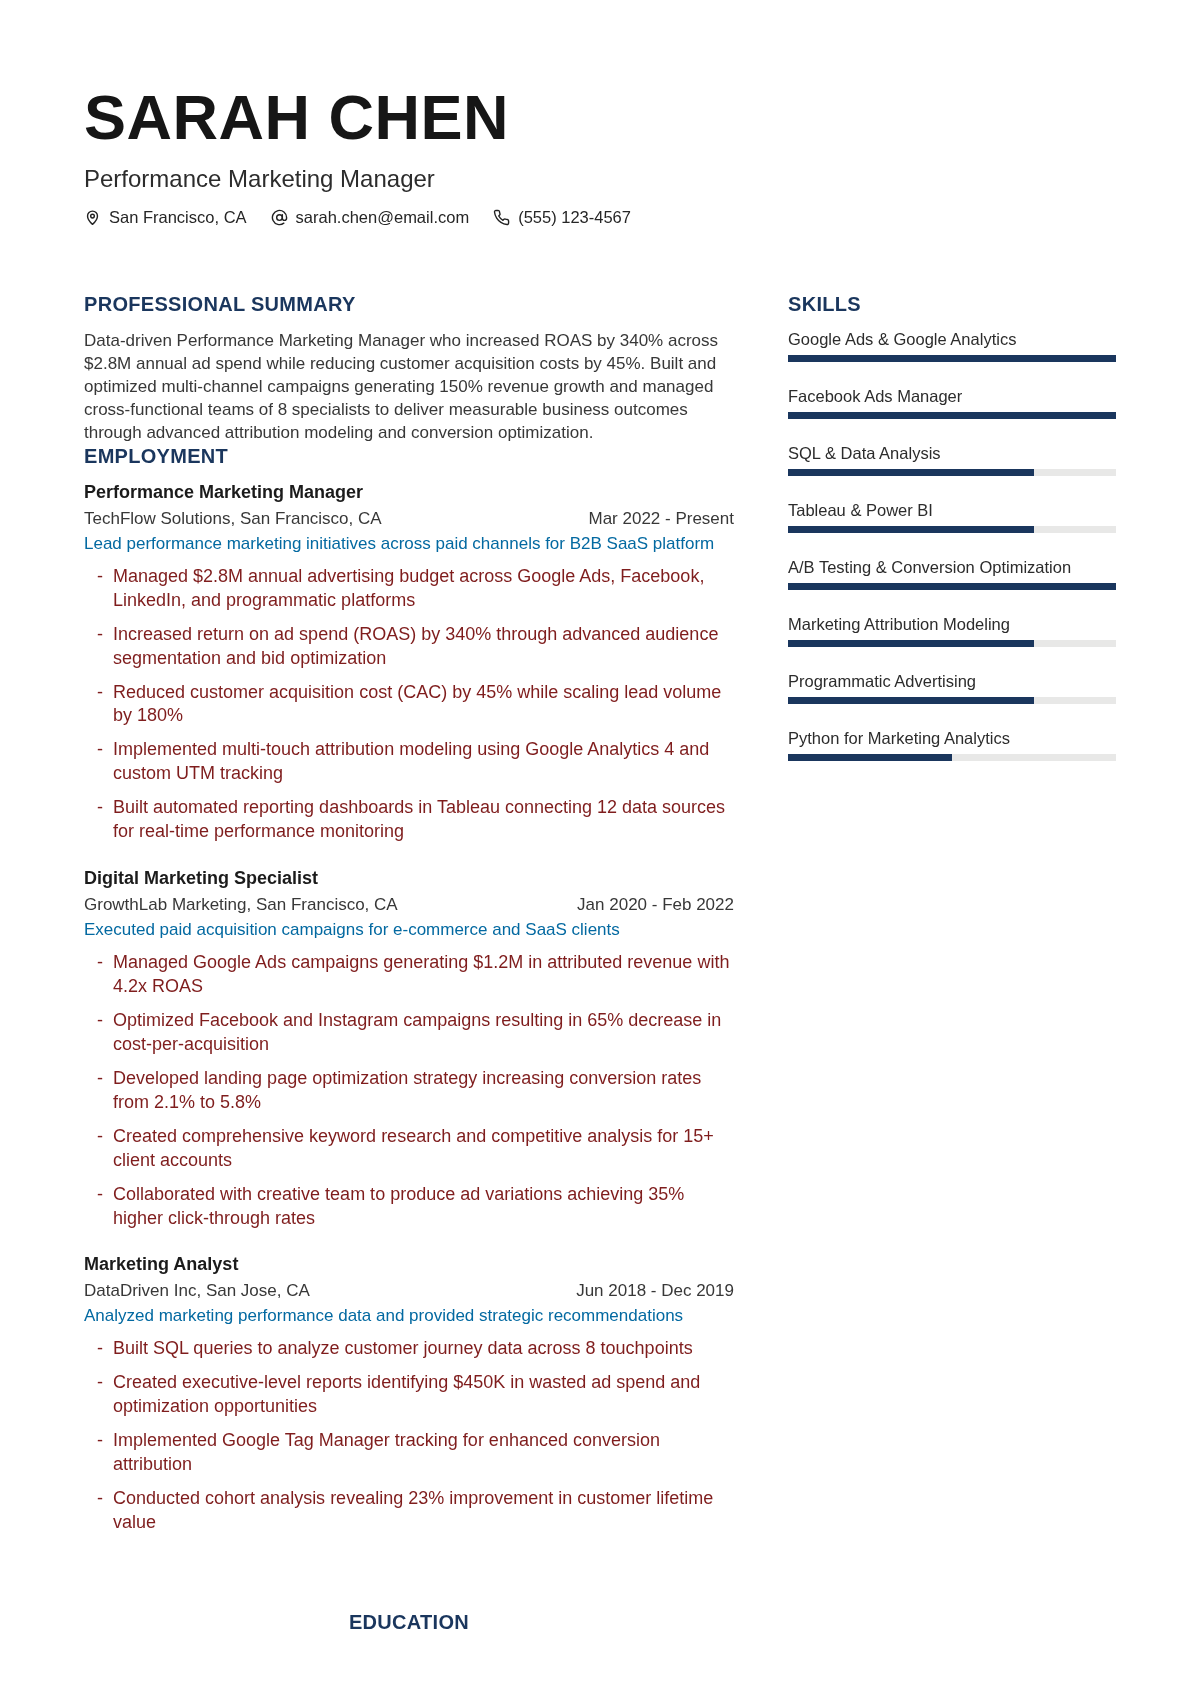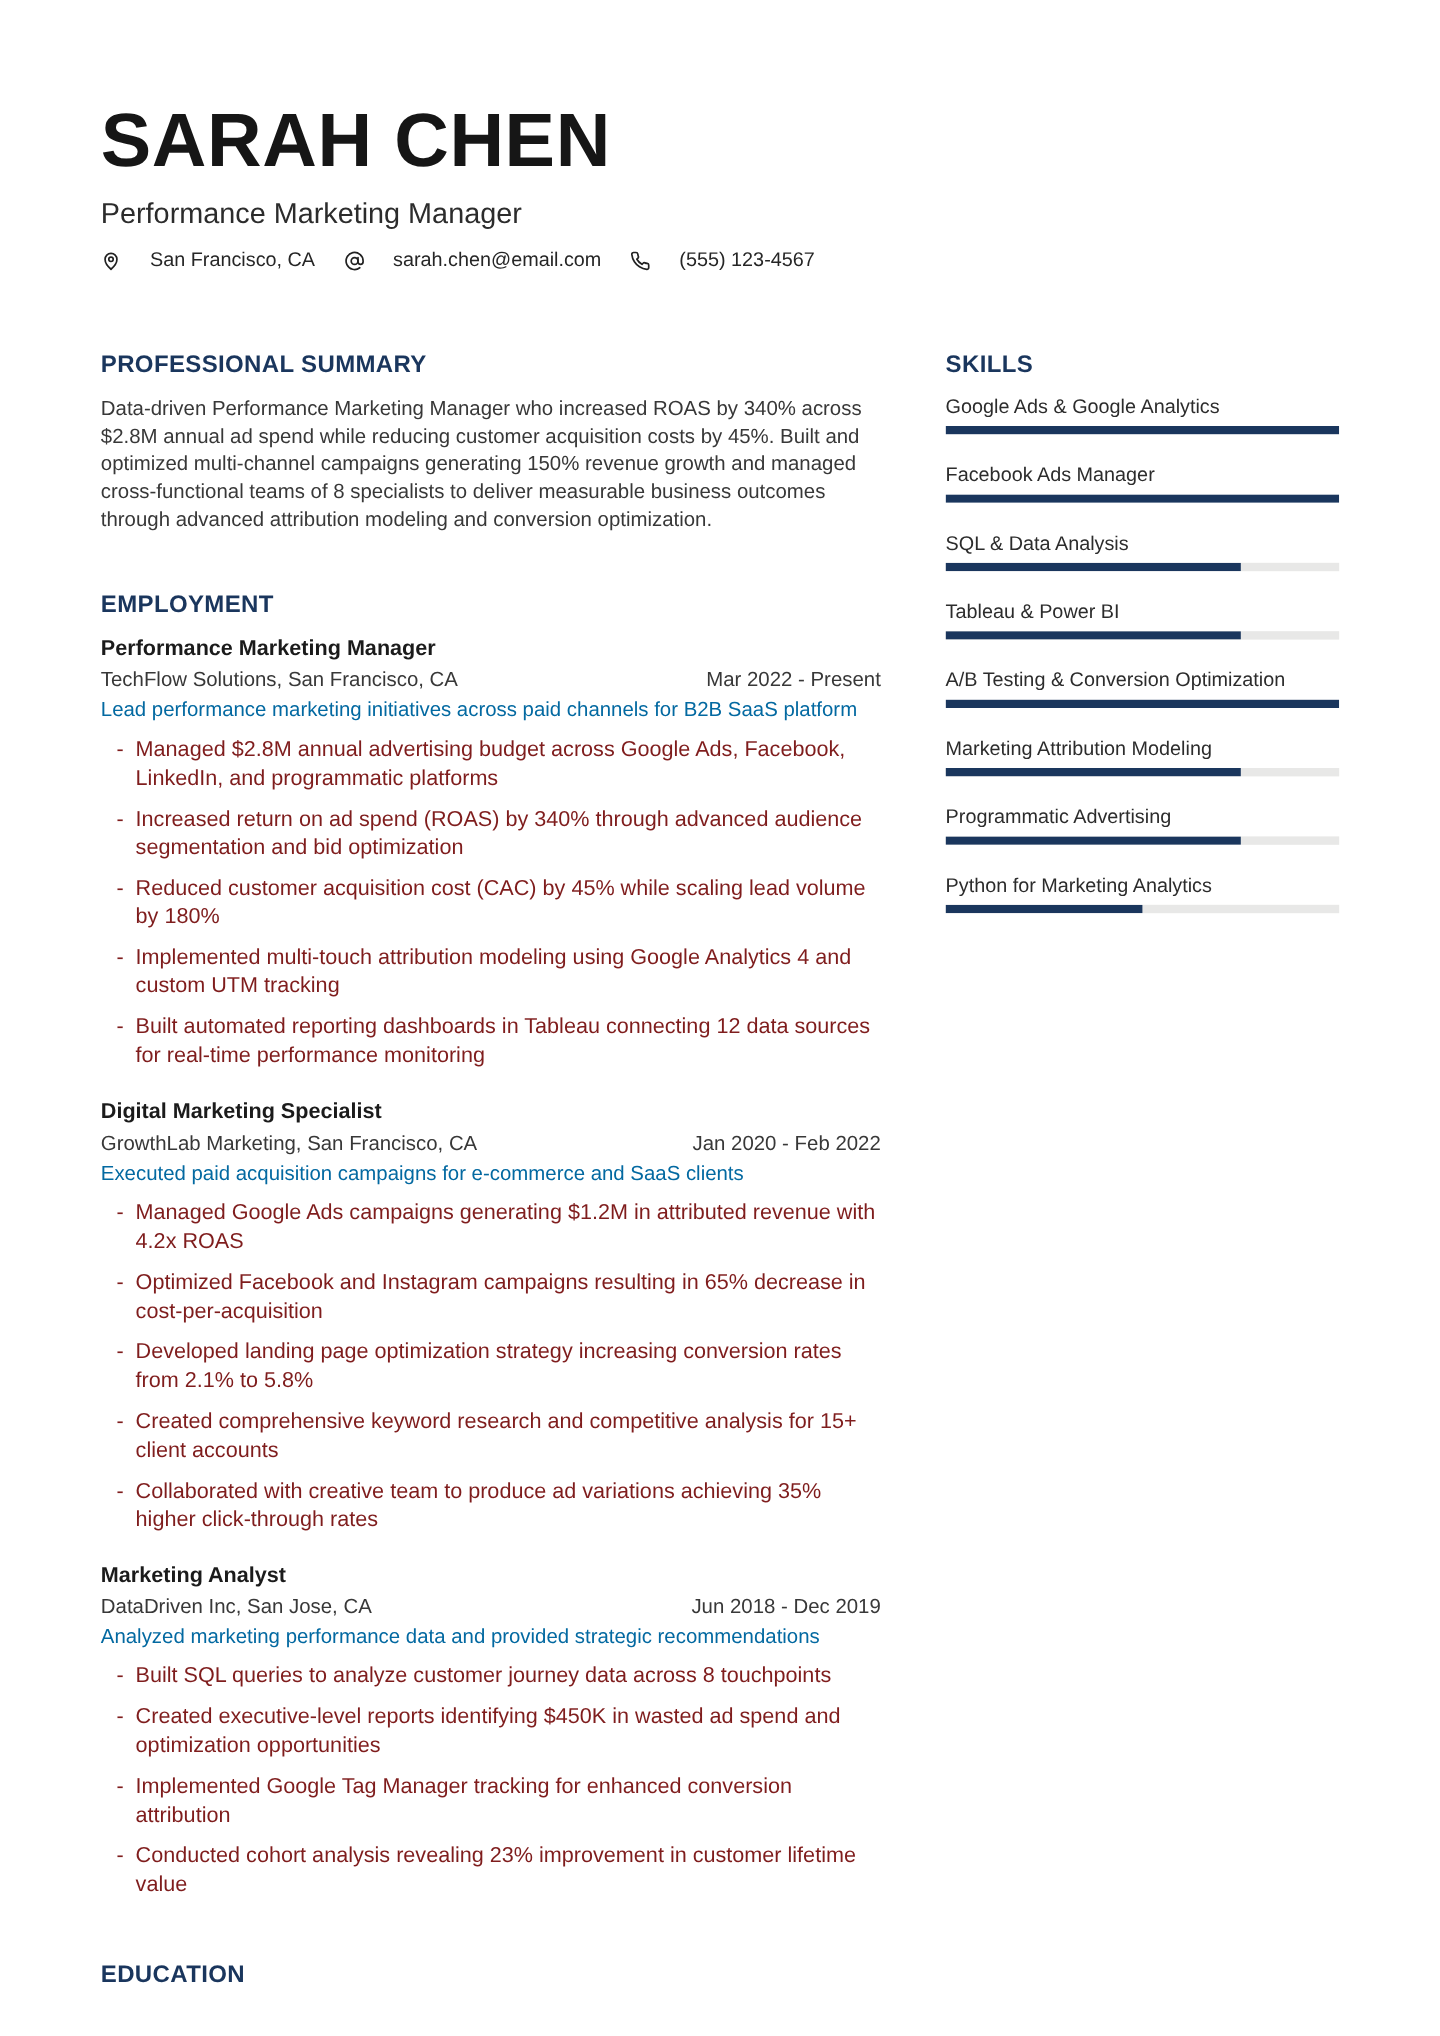--- a/index.html
+++ b/index.html
@@ -21,7 +21,7 @@
     margin-top: 15px; display: flex; align-items: center; column-gap: 24px;
     font-size: 16.5px; color: #262626;
   }
-  .contact-item { display: inline-flex; align-items: center; column-gap: 24px; }
+  .contact-item { display: inline-flex; align-items: center; column-gap: 8px; }
   .contact-item svg { width: 17px; height: 17px; display: block; }
 
   

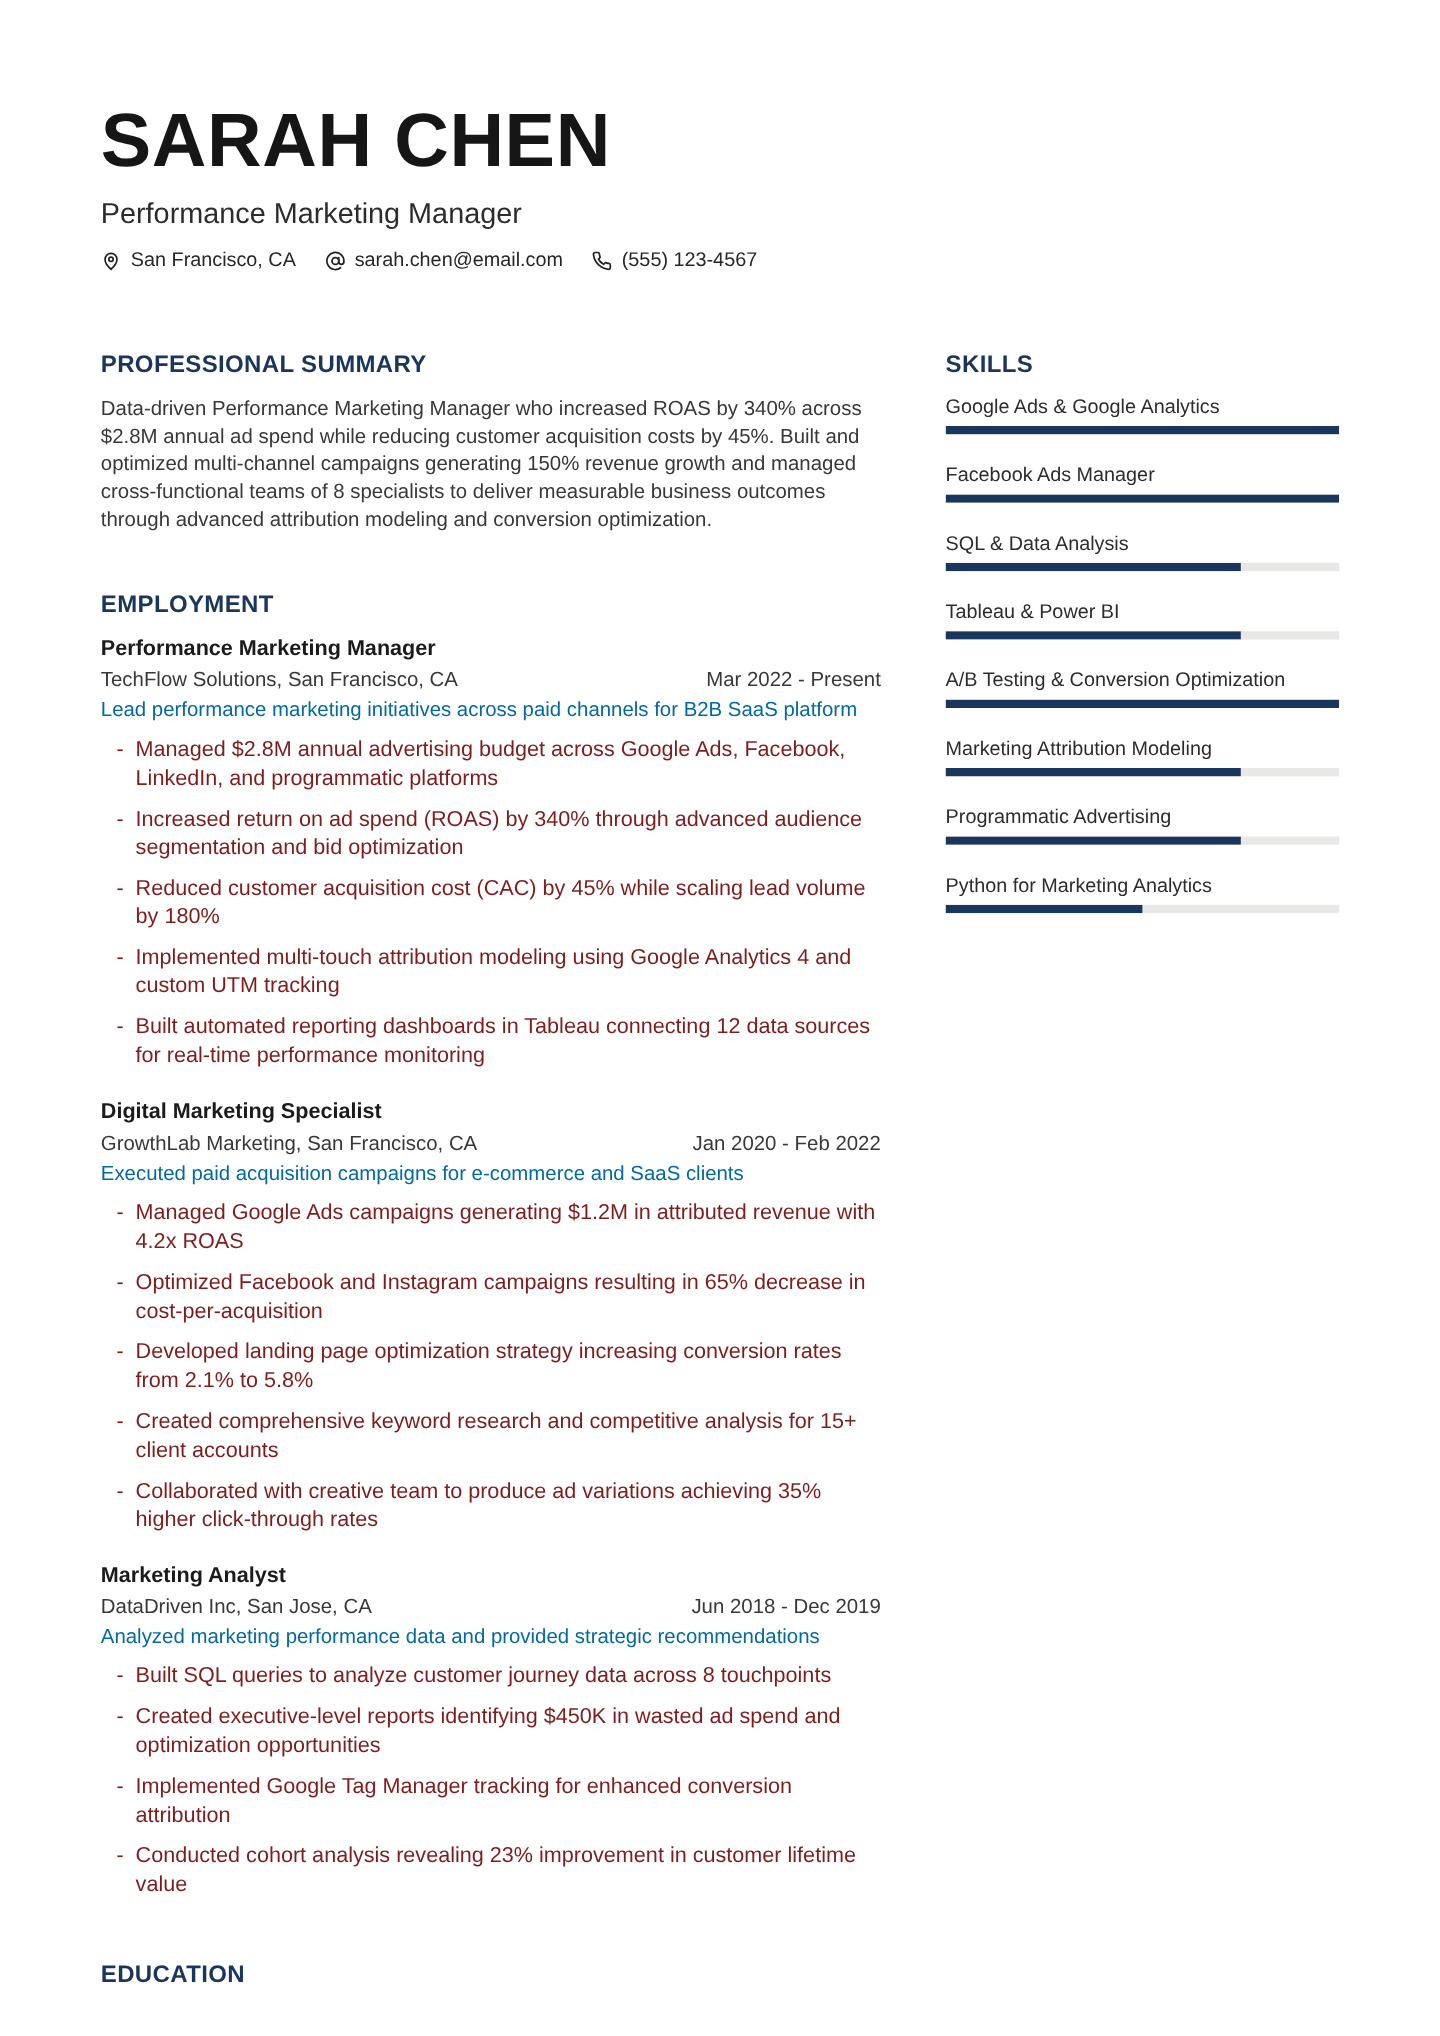--- a/index.html
+++ b/index.html
@@ -36,7 +36,7 @@
   }
   .summary-text { margin: 0; font-size: 17px; line-height: 1.35; color: #383838; }
 
-  .employment-section { margin-top: 48px; }
+  .employment-section { }
   .education-section { margin-top: 52px; }
 
   

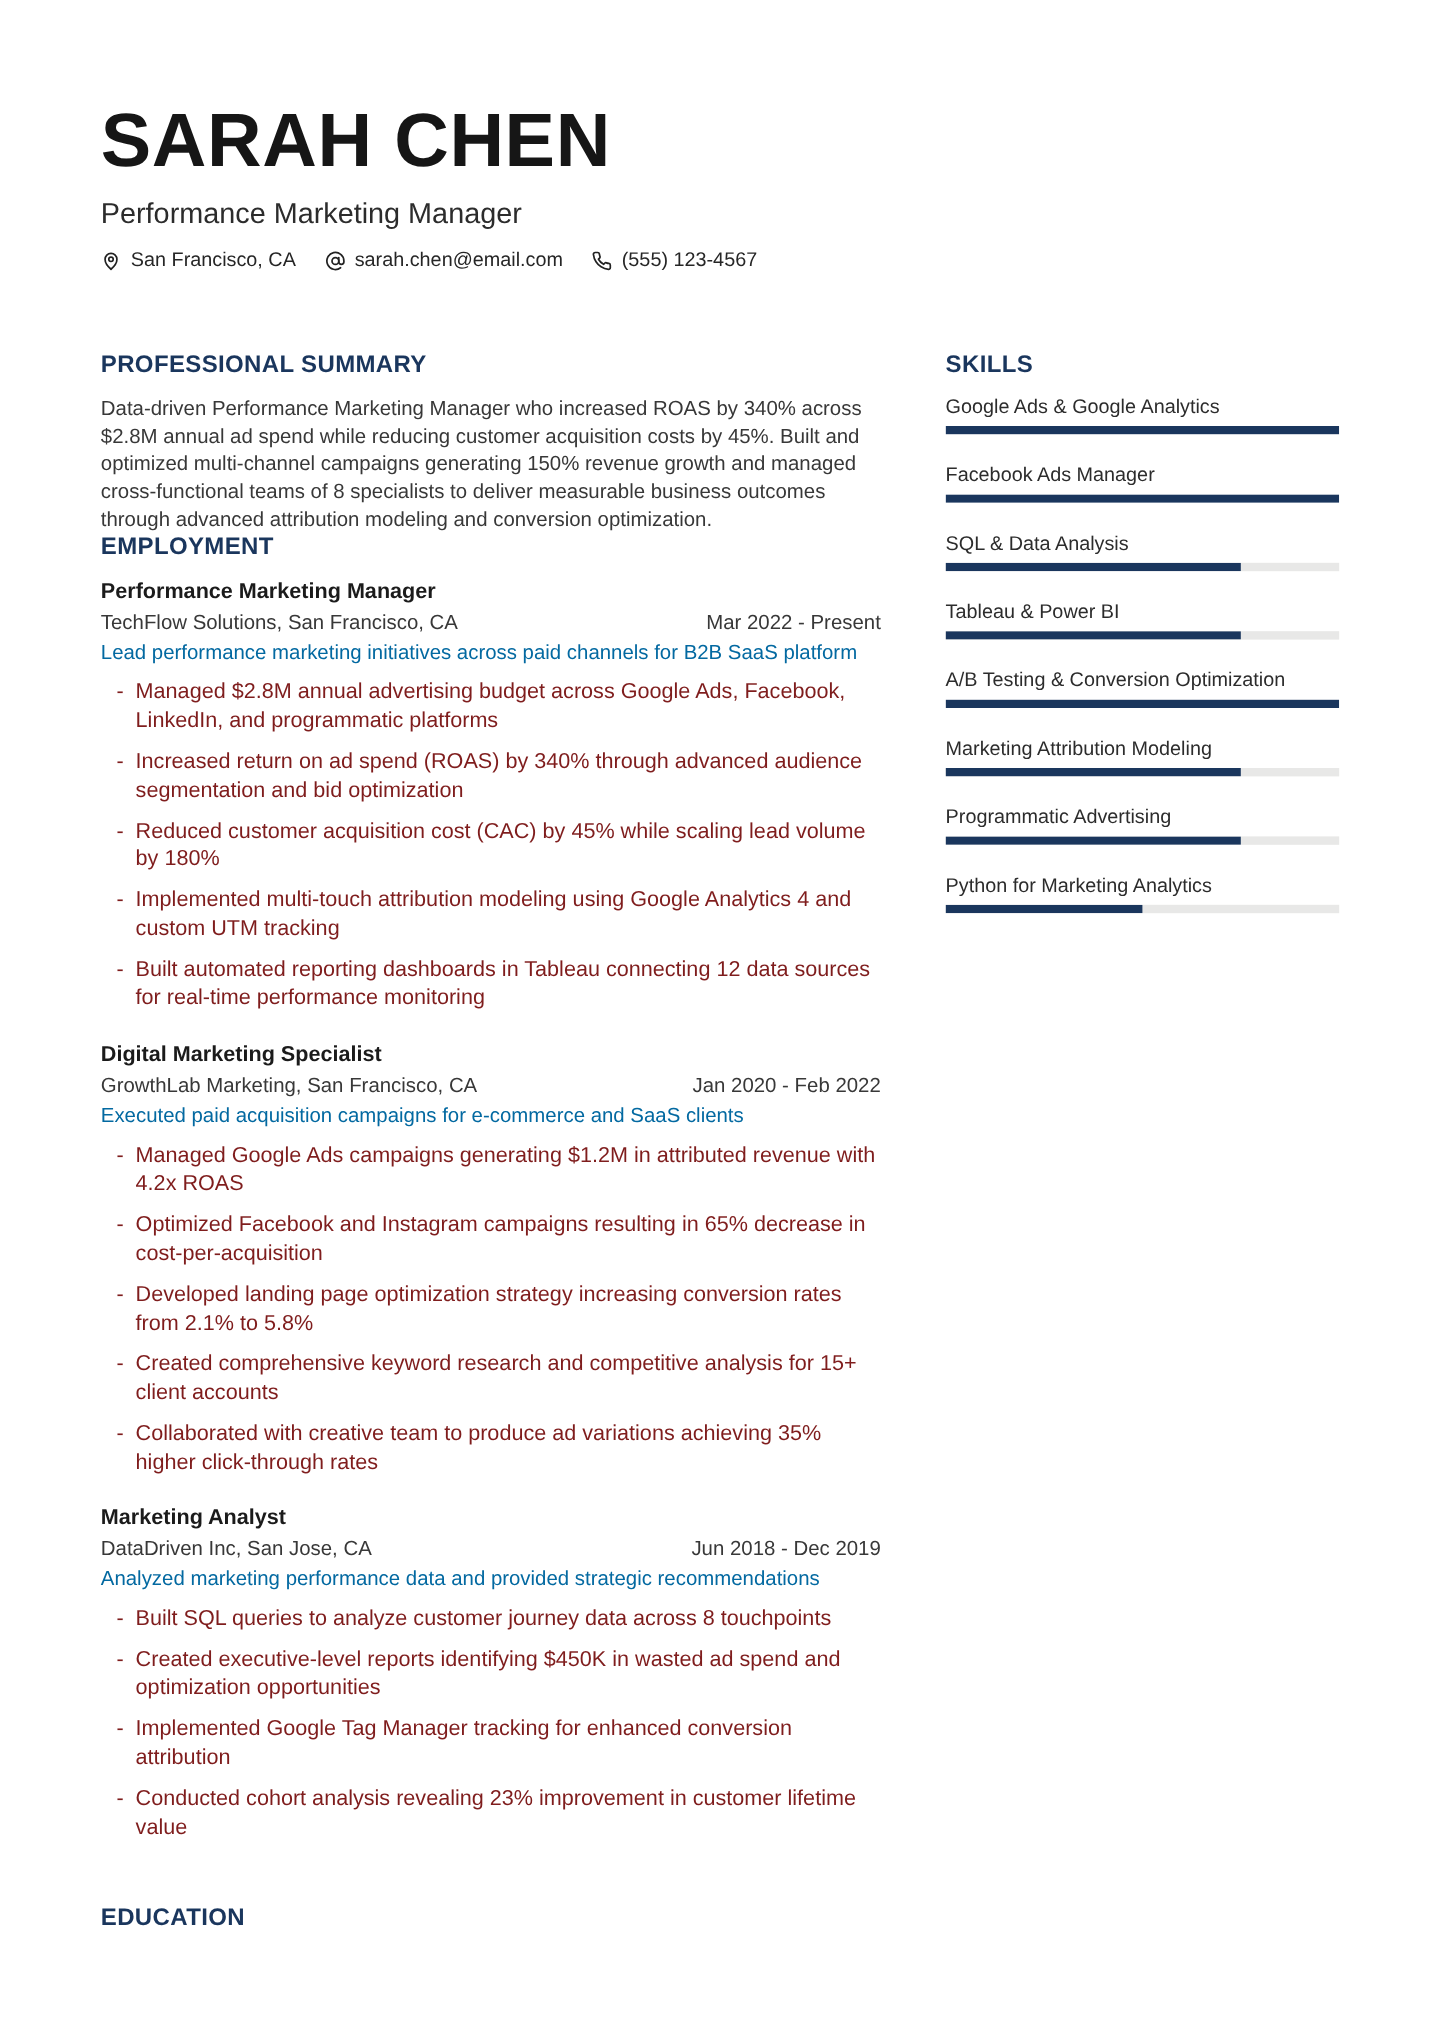--- a/index.html
+++ b/index.html
@@ -37,7 +37,7 @@
   .summary-text { margin: 0; font-size: 17px; line-height: 1.35; color: #383838; }
 
   .employment-section { }
-  .education-section { margin-top: 52px; }
+  .education-section { margin-top: 76px; text-align: center; }
 
   
   .job { margin-top: 24px; }

